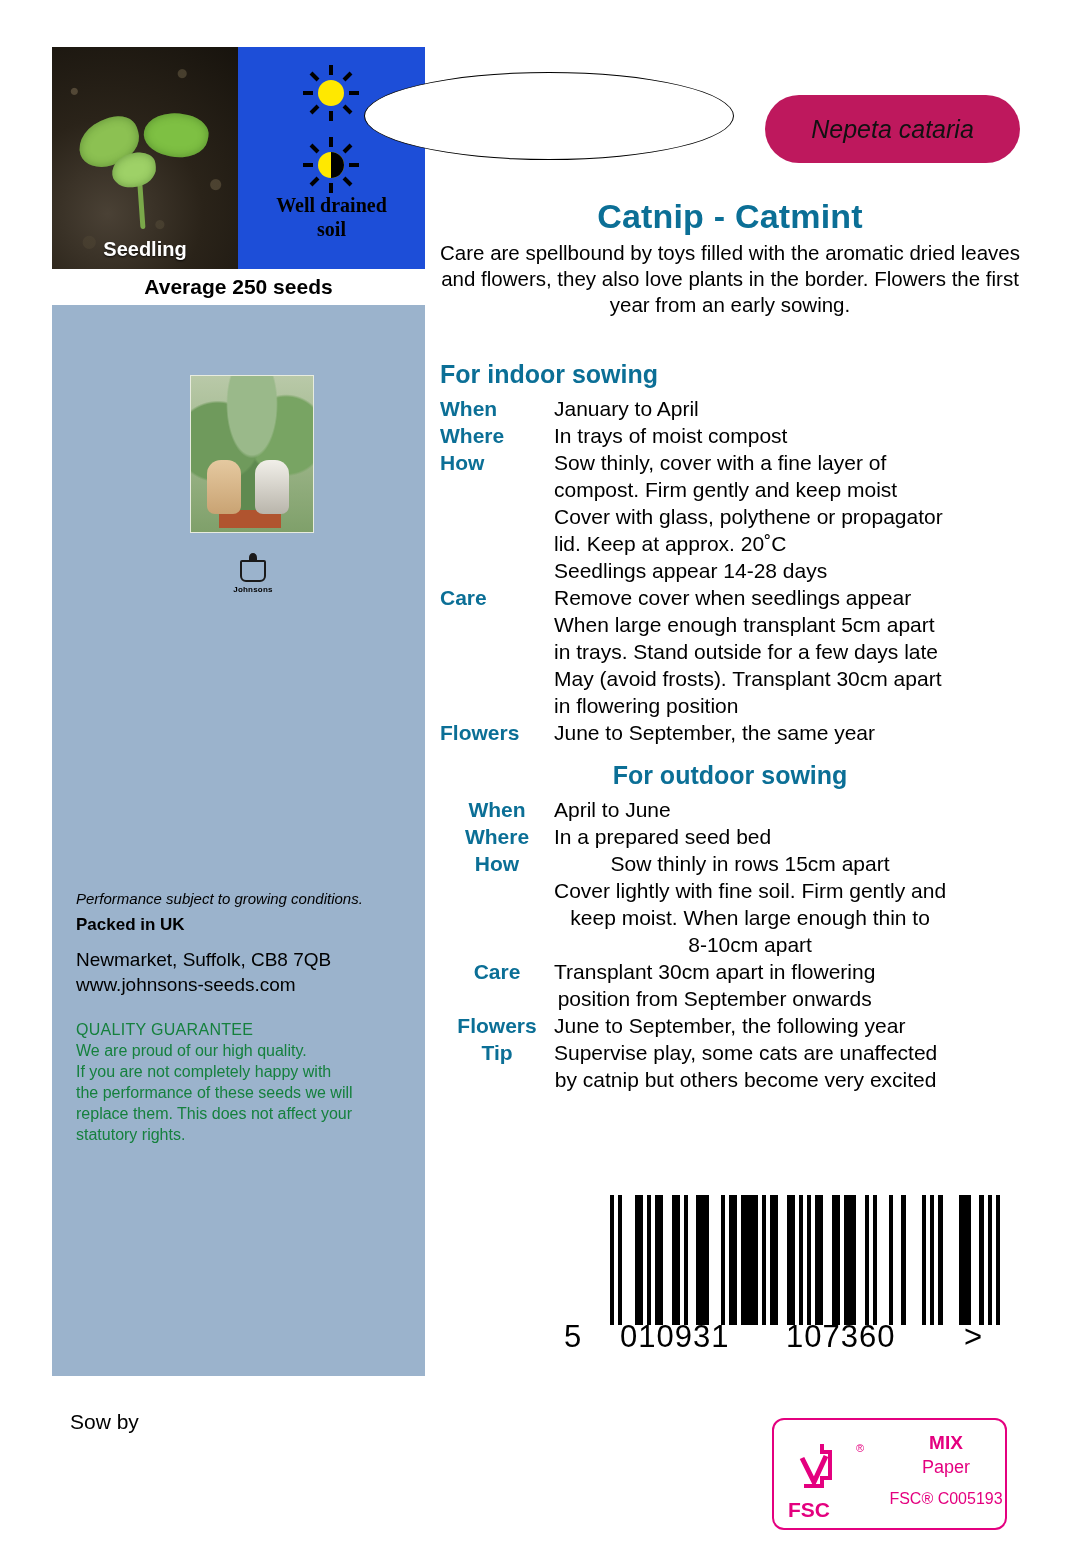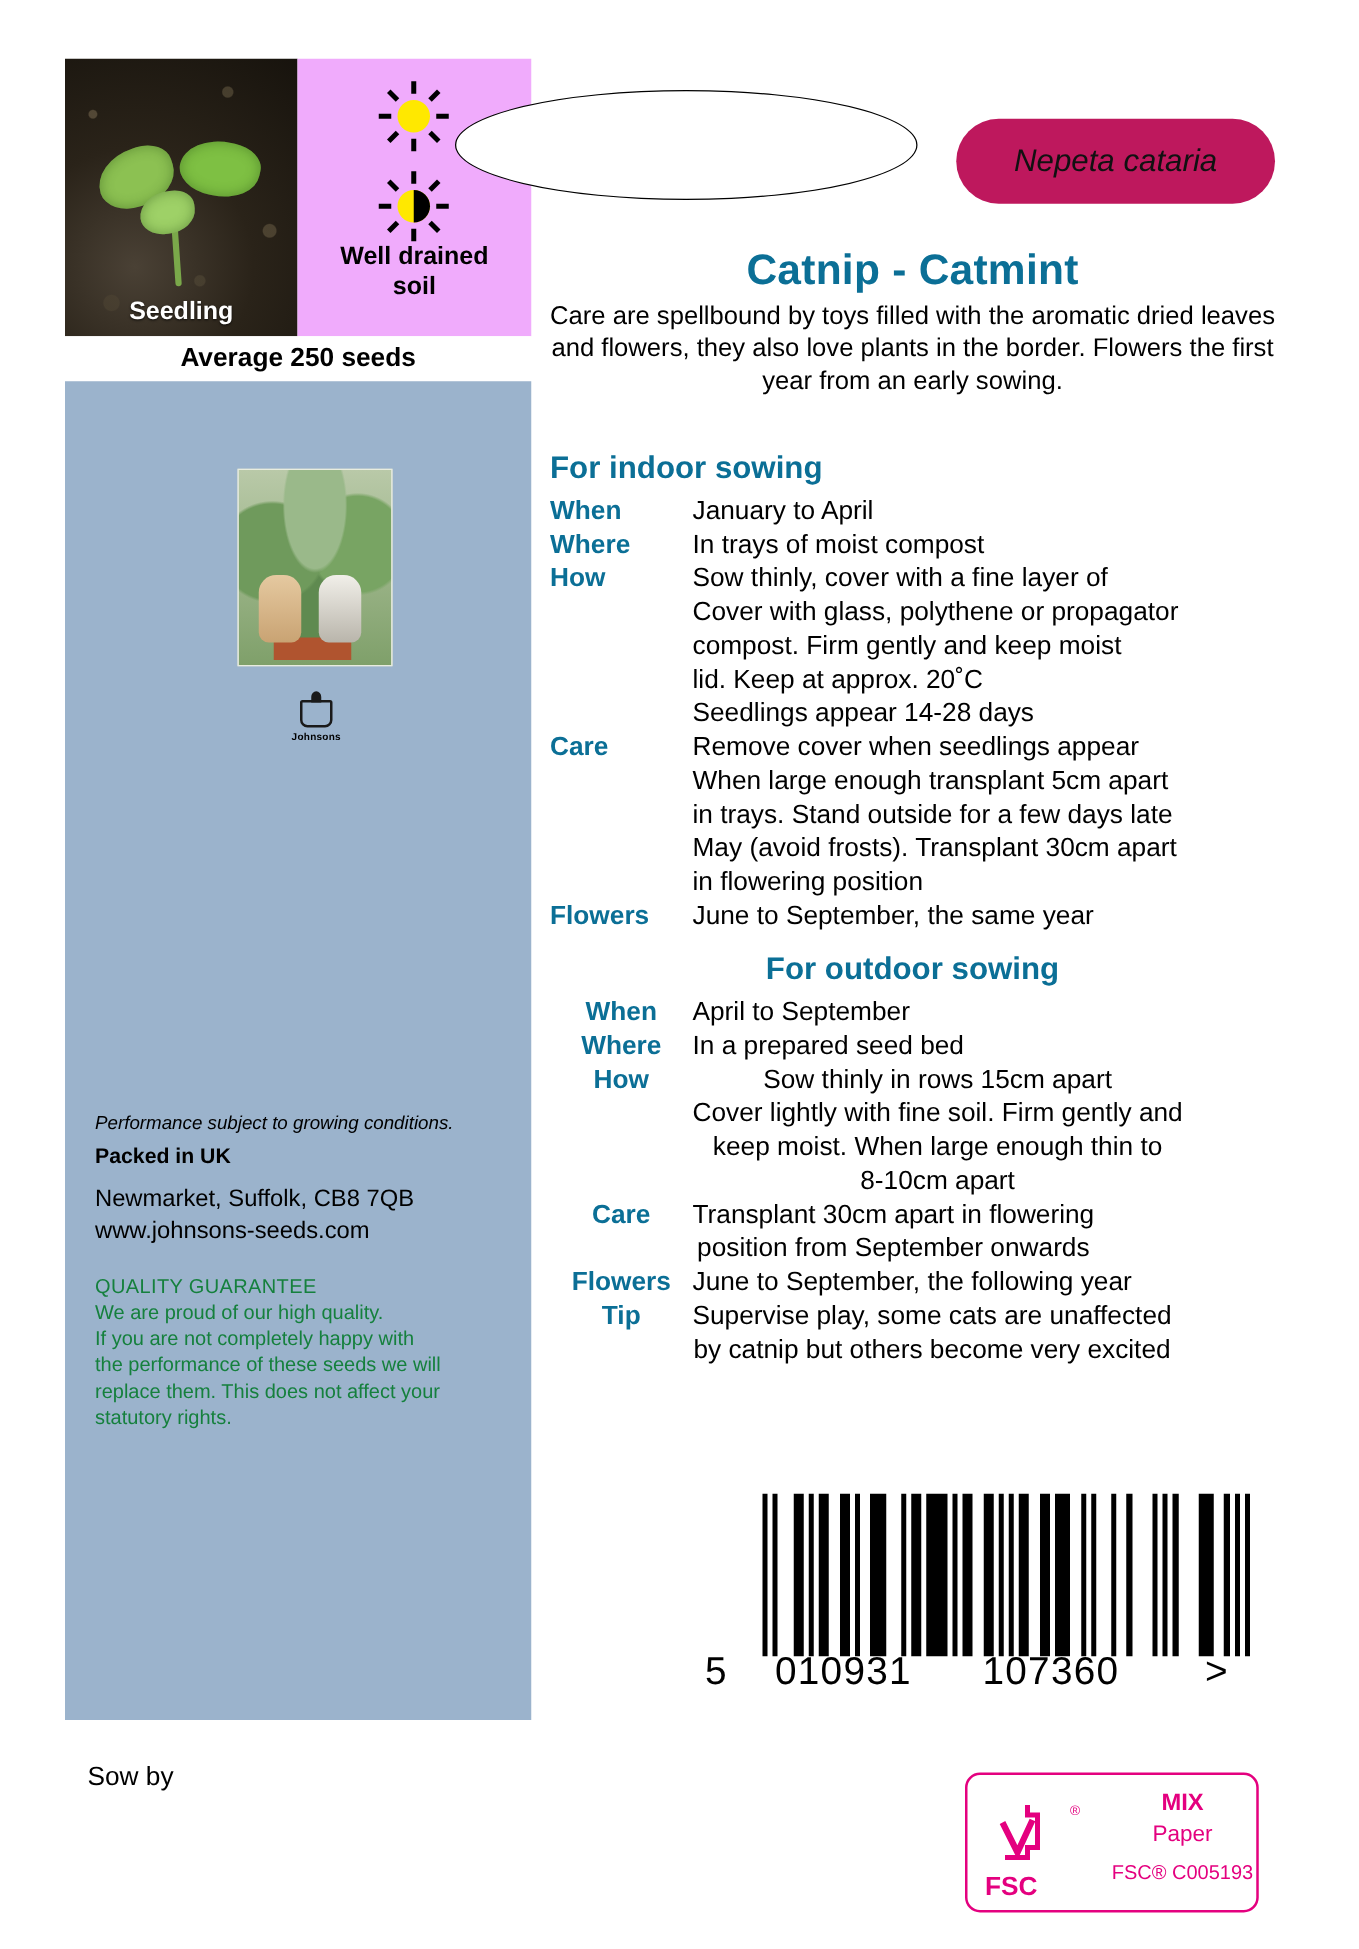--- a/index.html
+++ b/index.html
@@ -69,7 +69,8 @@
   .icon-panel {
     position: absolute; left: 186px; top: 0;
     width: 187px; height: 222px;
-    background: #f0abfc;
+    background: #1d4ed8;
+    font-family: Liberation Serif, serif;
   }
   .sun-icon { position: absolute; left: 63px; top: 16px; width: 60px; height: 60px; }
   .half-icon { position: absolute; left: 63px; top: 88px; width: 60px; height: 60px; }

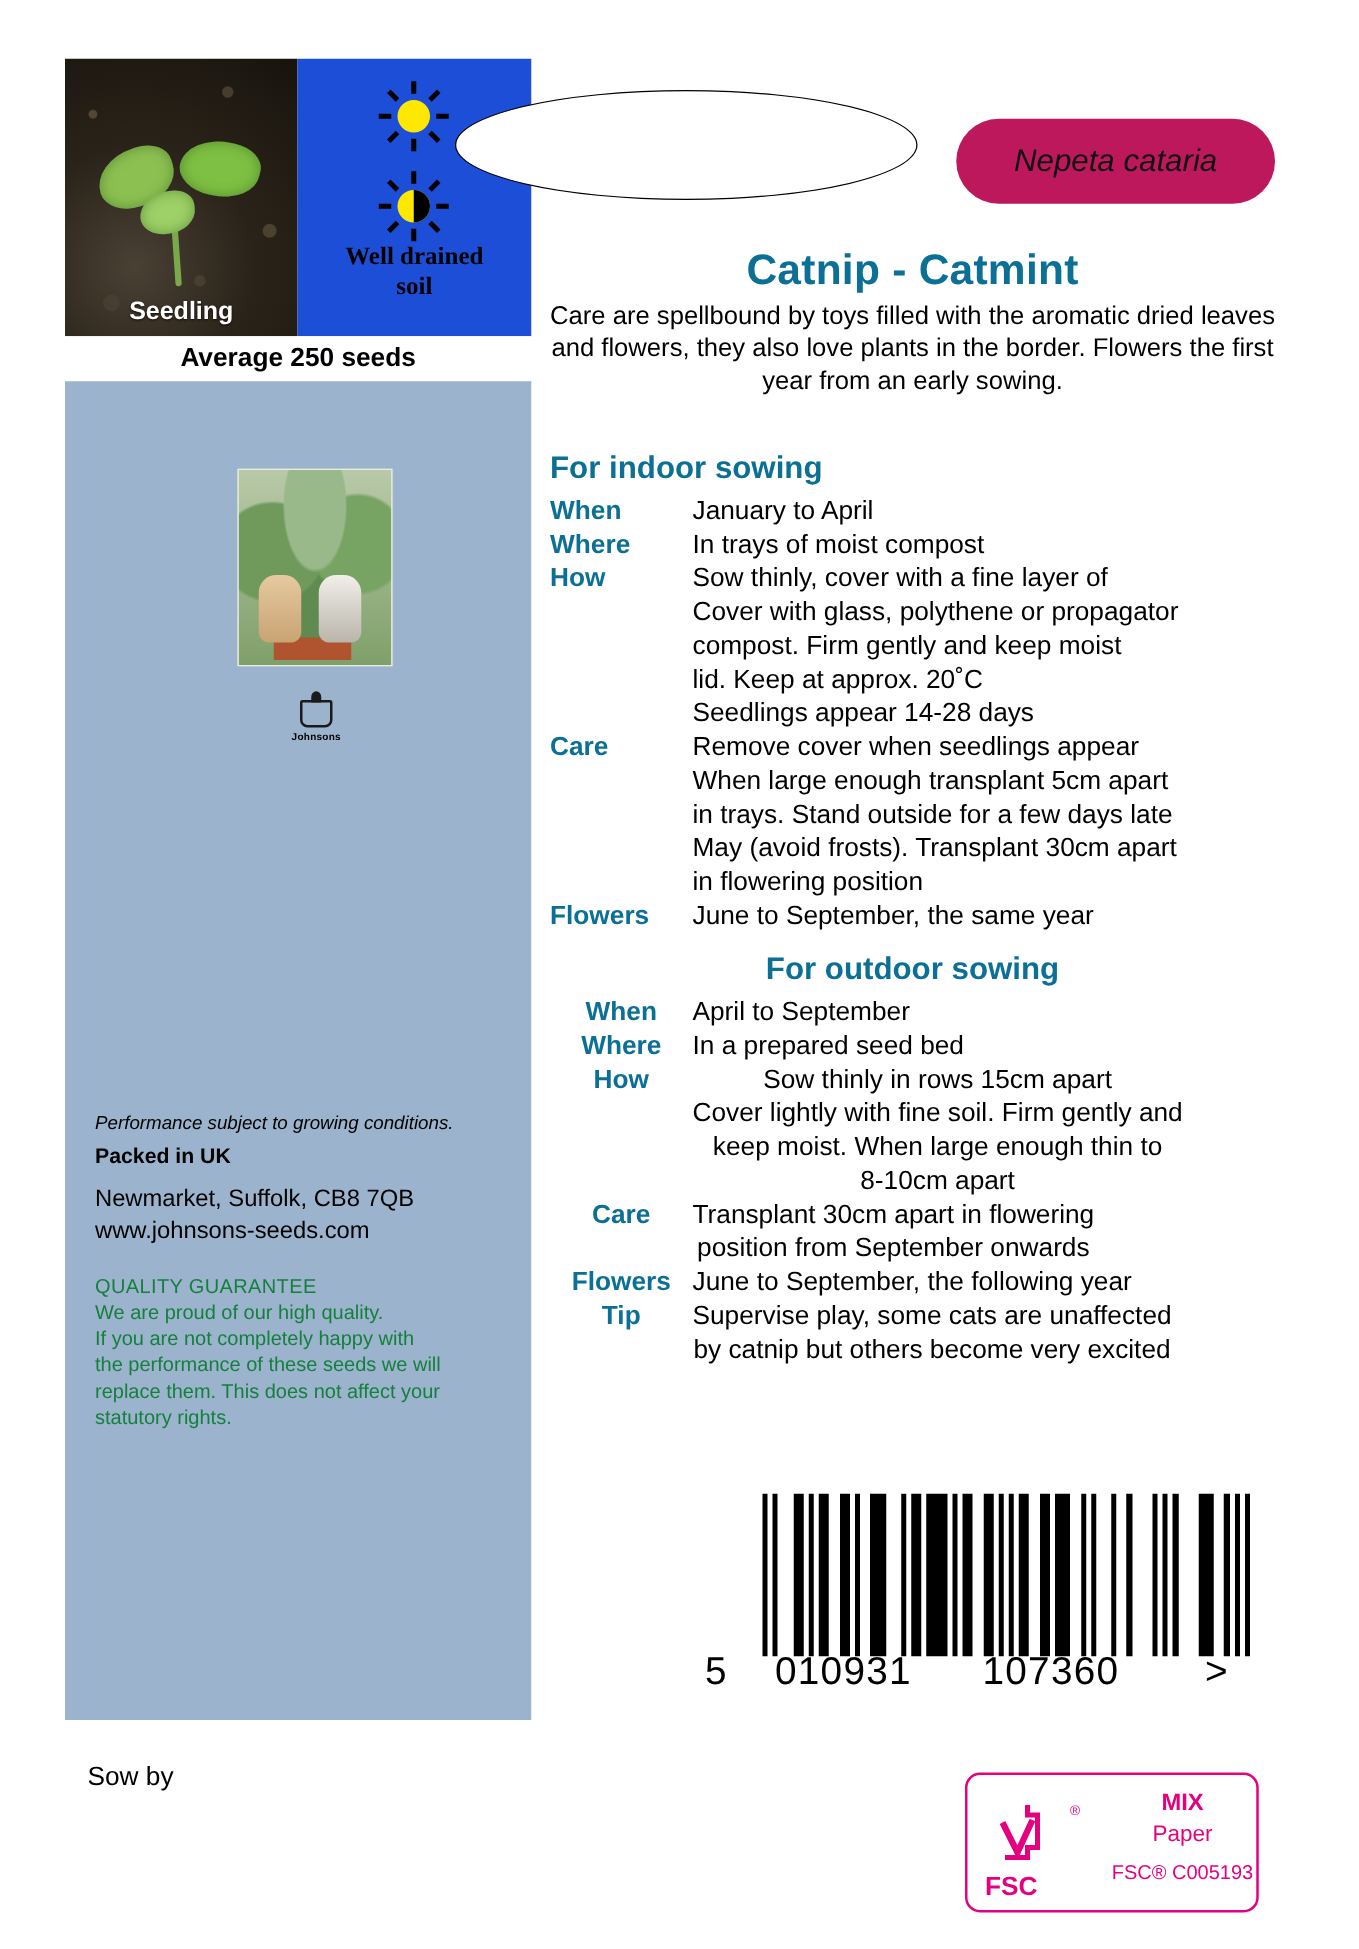--- a/index.html
+++ b/index.html
@@ -353,8 +353,8 @@
         <div class="k">How</div>
         <div class="v">
           <span class="ln">Sow thinly, cover with a fine layer of</span>
+          <span class="ln">compost. Firm gently and keep moist</span>
           <span class="ln">Cover with glass, polythene or propagator</span>
-          <span class="ln">compost. Firm gently and keep moist</span>
           <span class="ln">lid. Keep at approx. 20˚C</span>
           <span class="ln">Seedlings appear 14-28 days</span>
         </div>

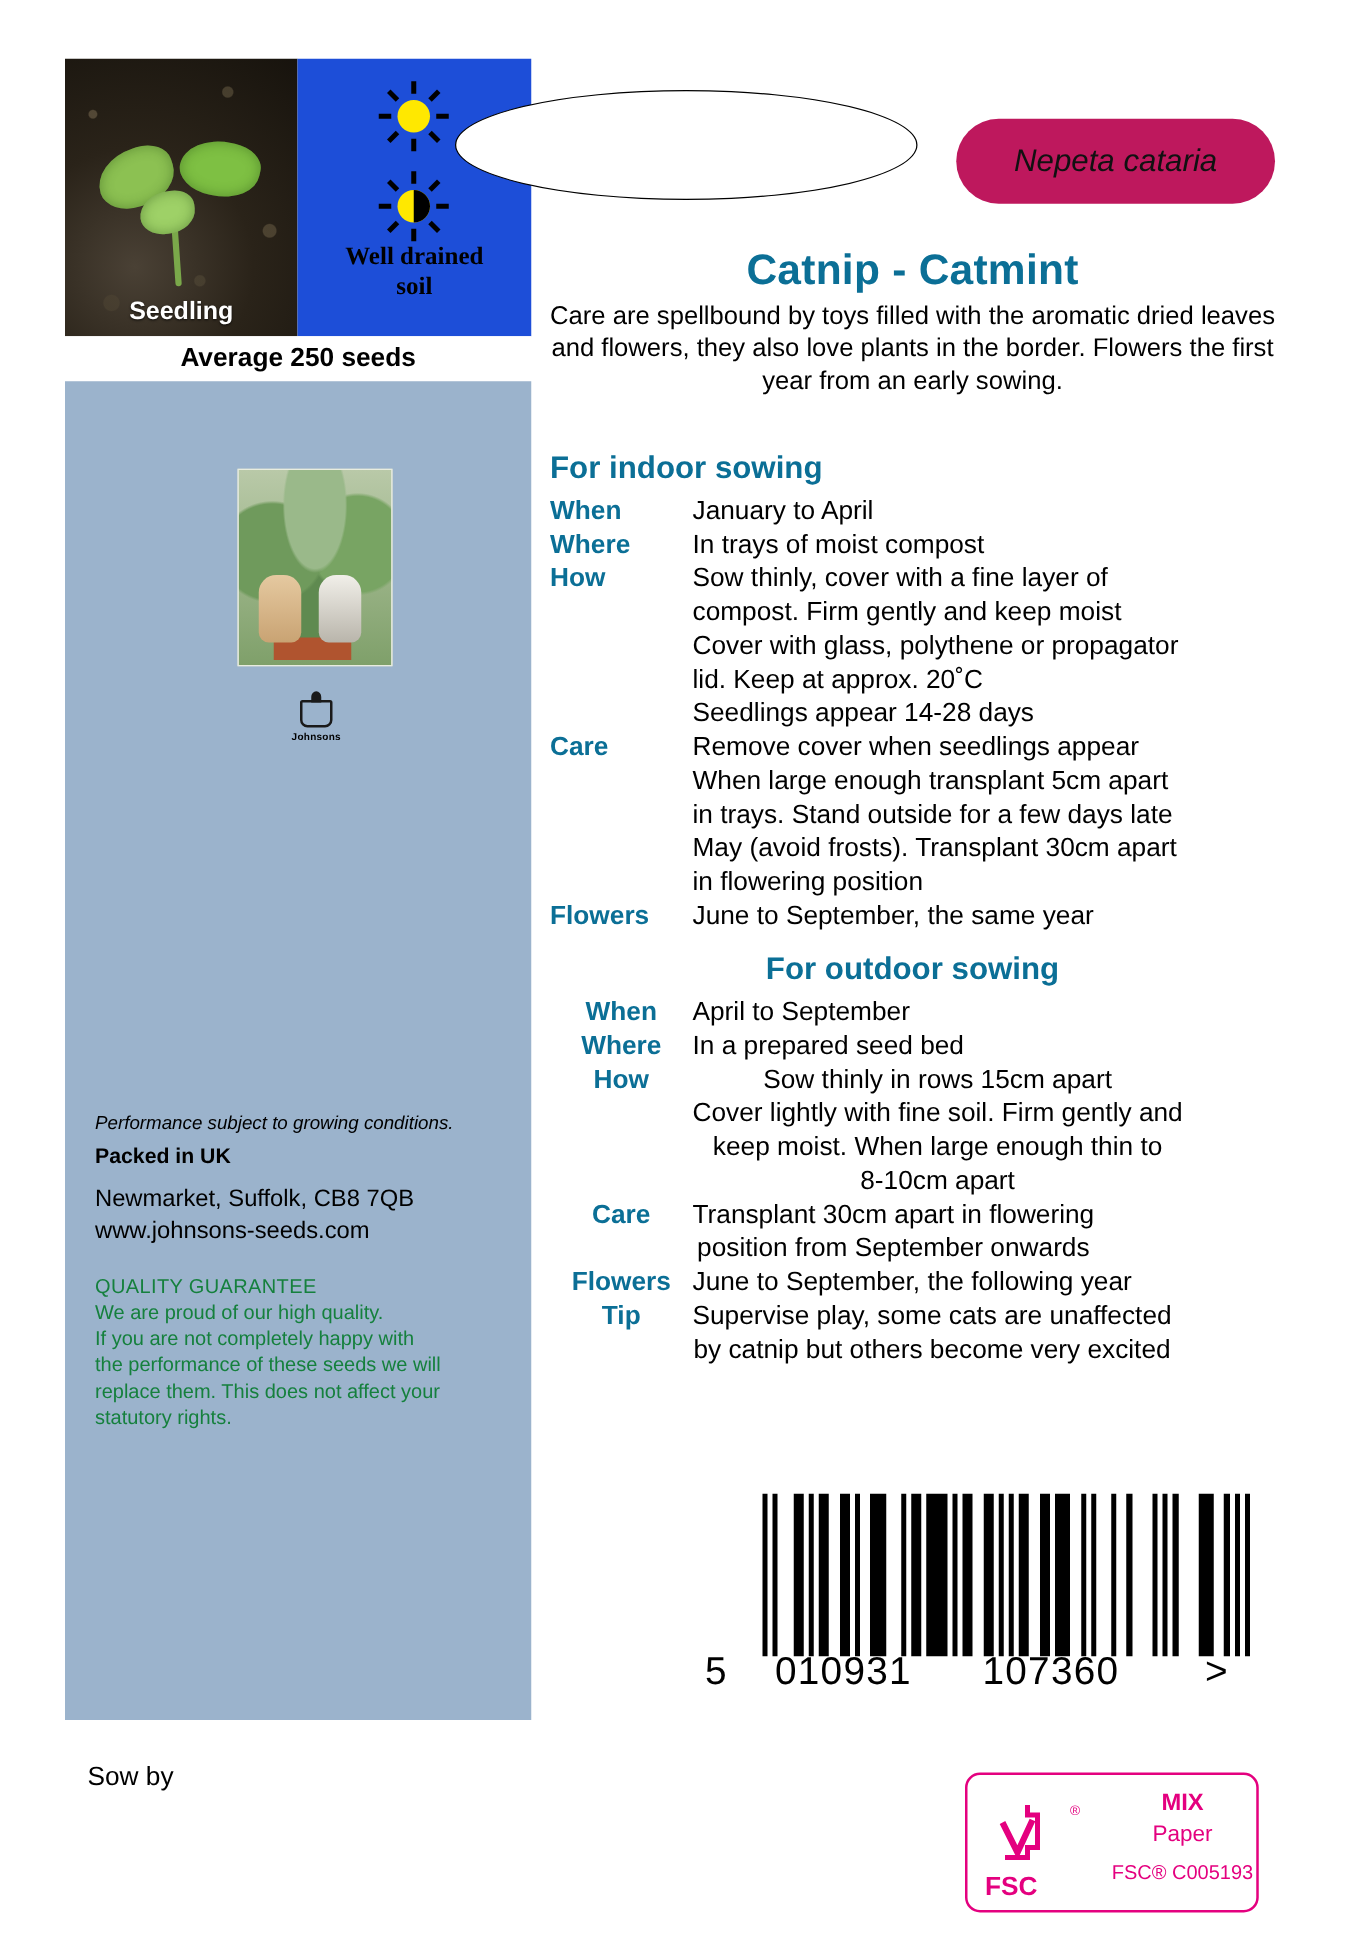--- a/index.html
+++ b/index.html
@@ -384,7 +384,7 @@
       <div class="row">
         <div class="k">When</div>
         <div class="v">
-          <span class="ln">April to September</span>
+          <span class="ln">April to June</span>
         </div>
       </div>
       <div class="row">

